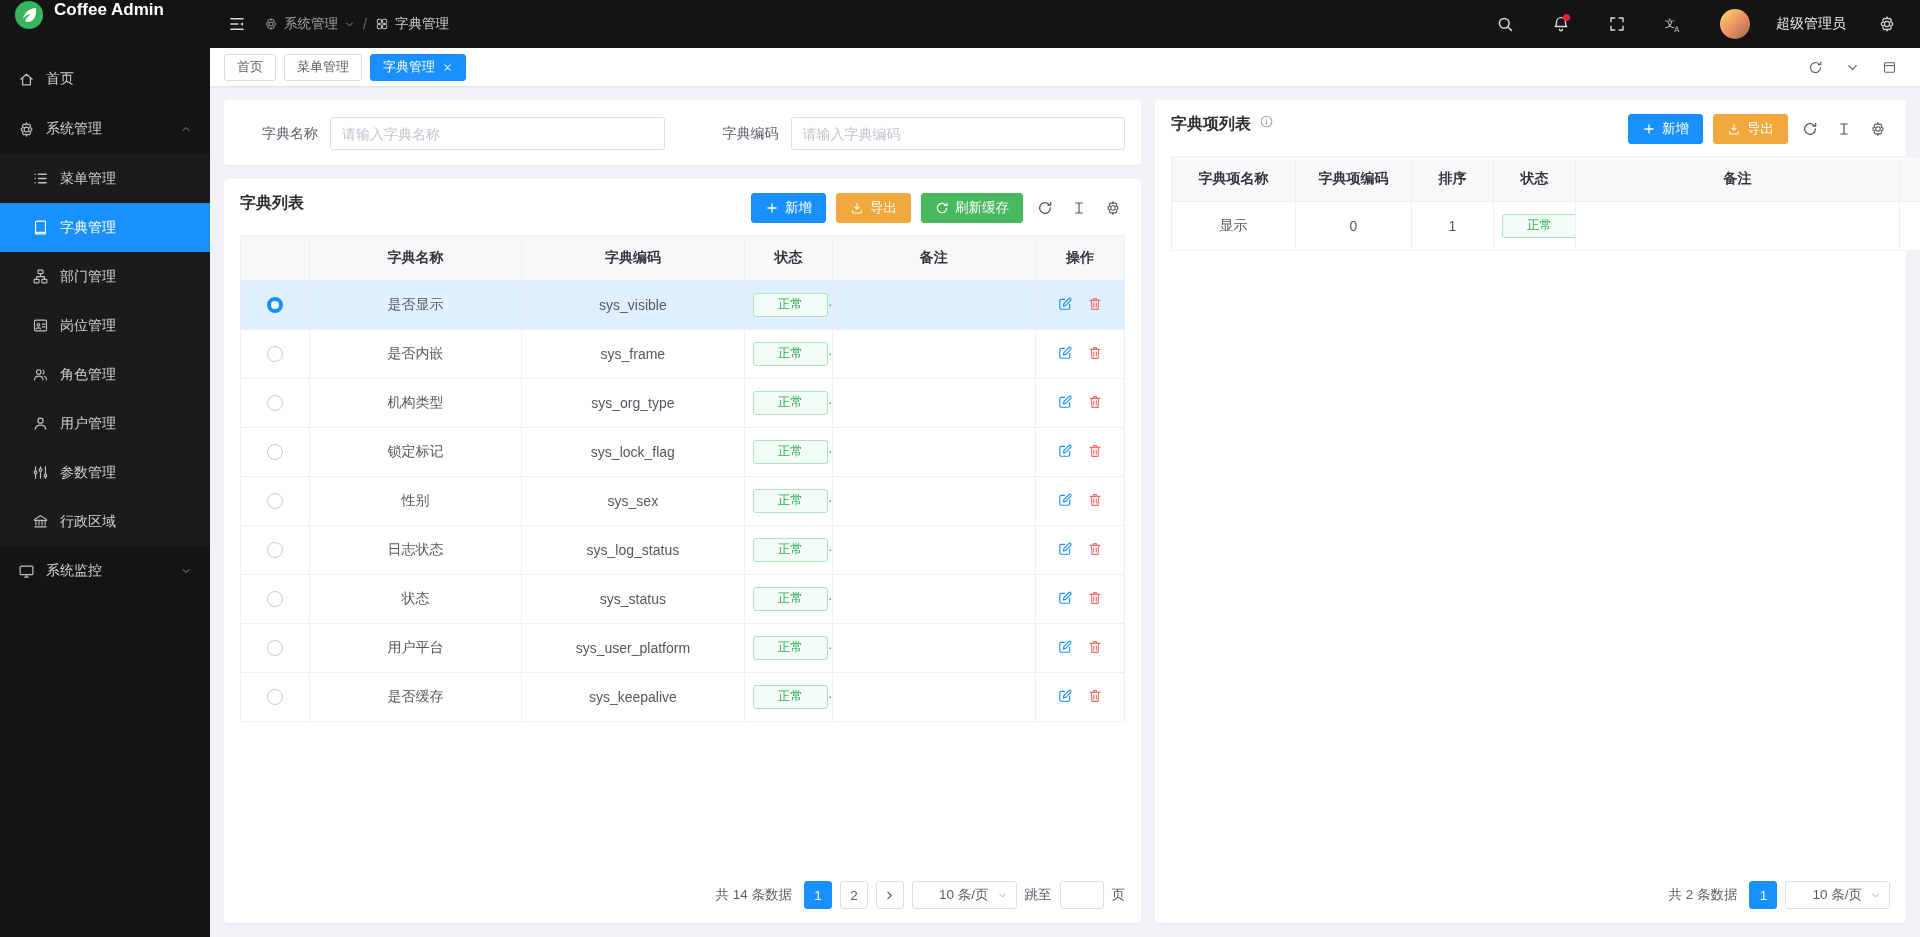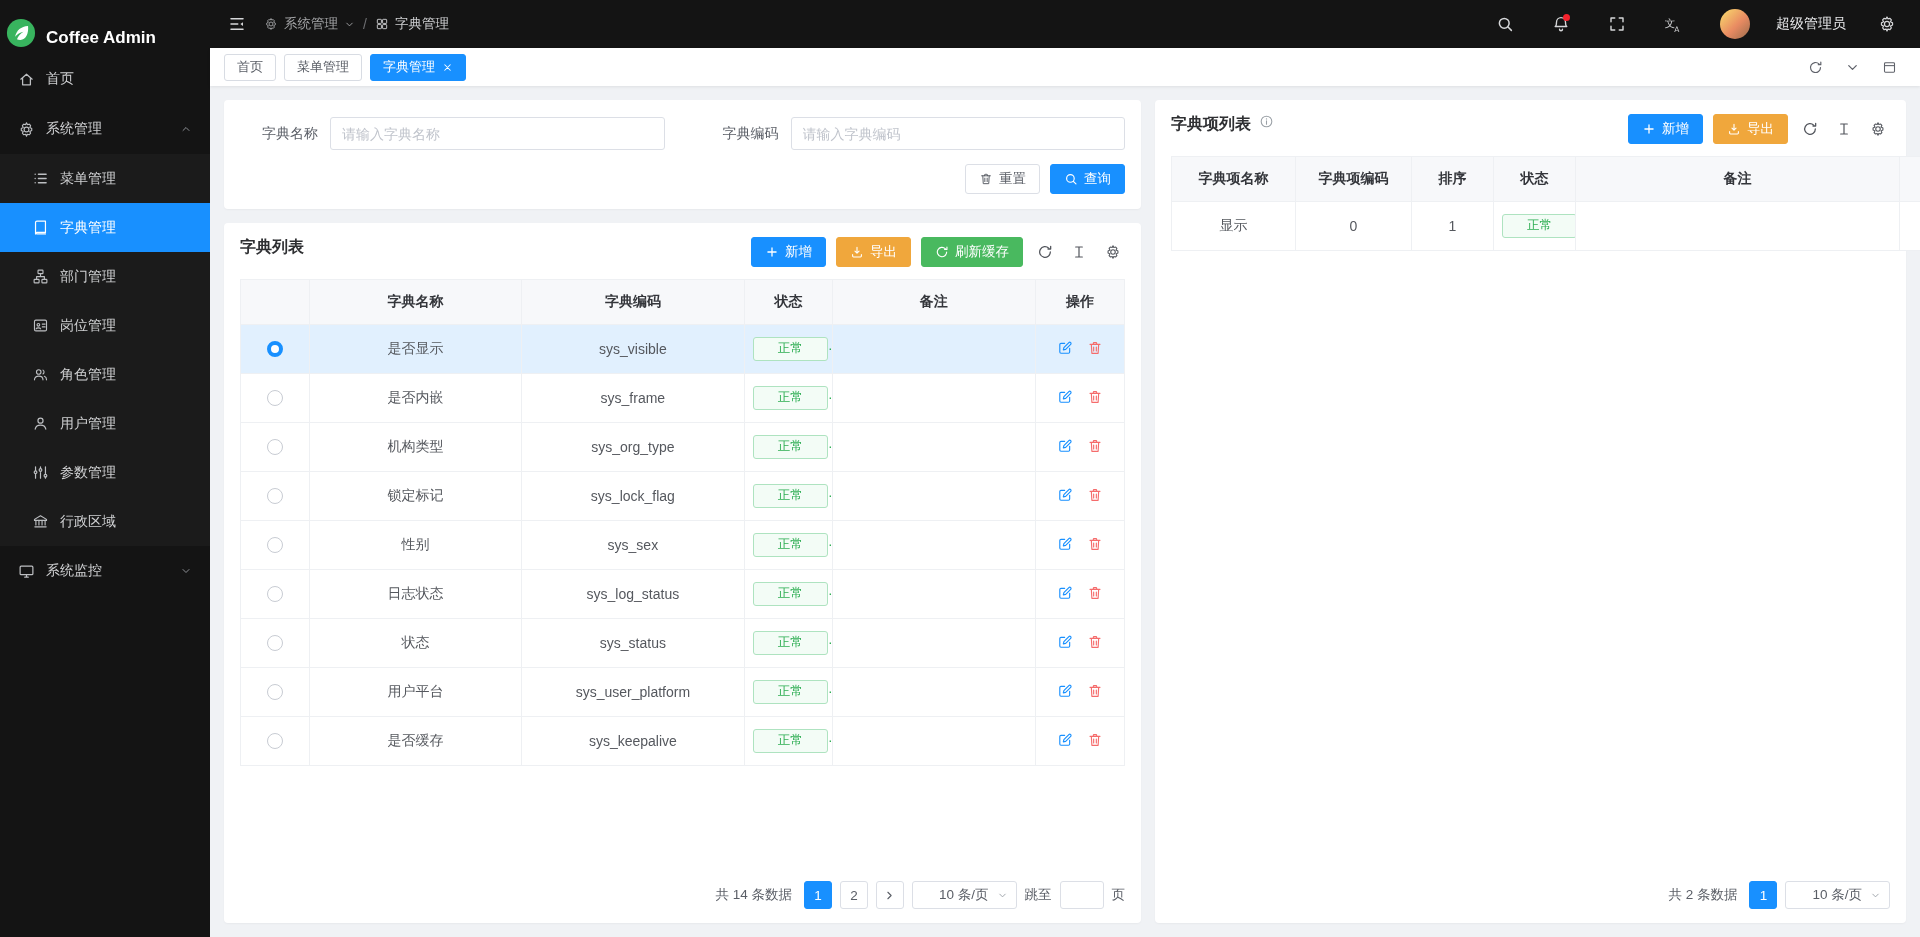--- a/index.html
+++ b/index.html
@@ -12,7 +12,7 @@
 .app{display:flex;width:1920px;height:937px}
 
 .sidebar{width:210px;flex:none;background:#141414;display:flex;flex-direction:column;overflow:hidden}
-.logo{height:48px;display:flex;align-items:flex-end;gap:10px;padding:0 6px;flex:none;cursor:pointer}
+.logo{height:48px;display:flex;align-items:flex-start;gap:10px;padding:0 14px;flex:none;cursor:pointer}
 .logo-mark{width:30px;height:30px;flex:none}
 .logo-text{color:#fff;font-size:17px;font-weight:700;white-space:nowrap}
 .menu{flex:1;padding-top:6px;overflow:hidden}

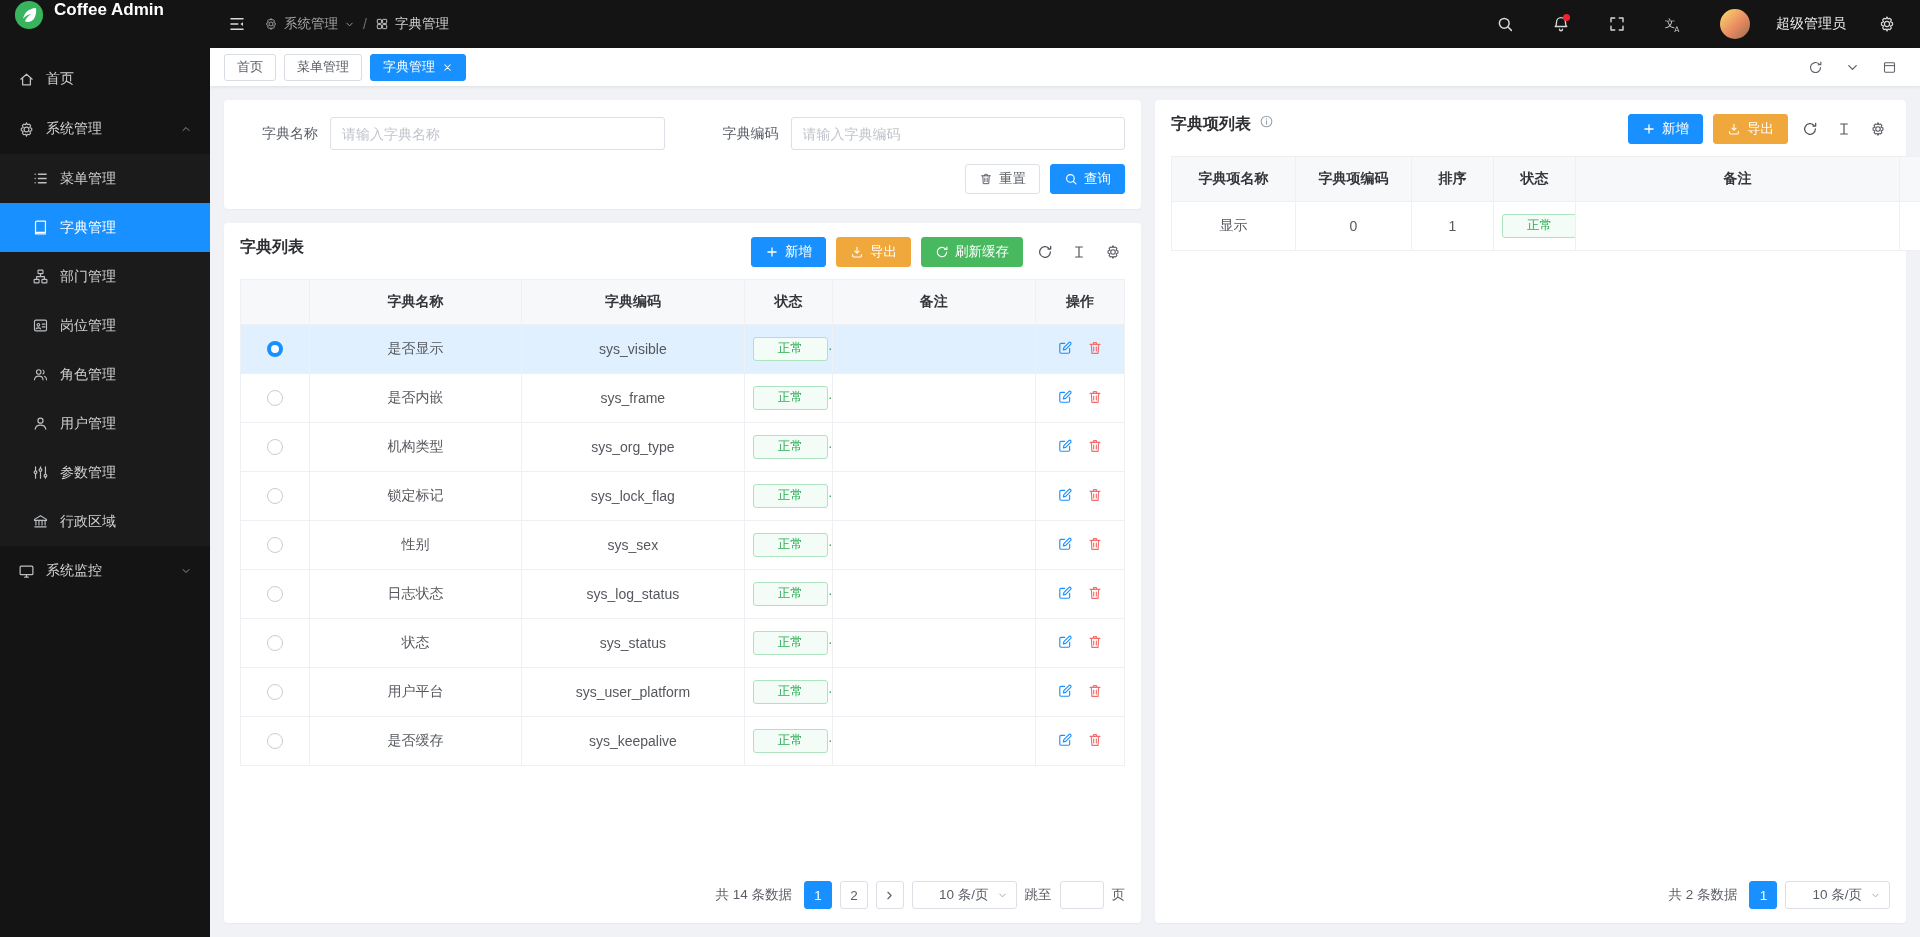--- a/index.html
+++ b/index.html
@@ -424,20 +424,6 @@
               <label class="field-label">字典编码</label>
               <input class="field-input" placeholder="请输入字典编码" style="">
             </div>
-          </div>
-          <div class="search-actions">
-            <button class="btn btn-plain">
-                <svg class="ic">
-                  <use href="#i-trash"></use>
-                </svg>
-                <span>重置</span>
-              </button>
-            <button class="btn btn-primary">
-                <svg class="ic">
-                  <use href="#i-search"></use>
-                </svg>
-                <span>查询</span>
-              </button>
           </div>
         </div>
 

